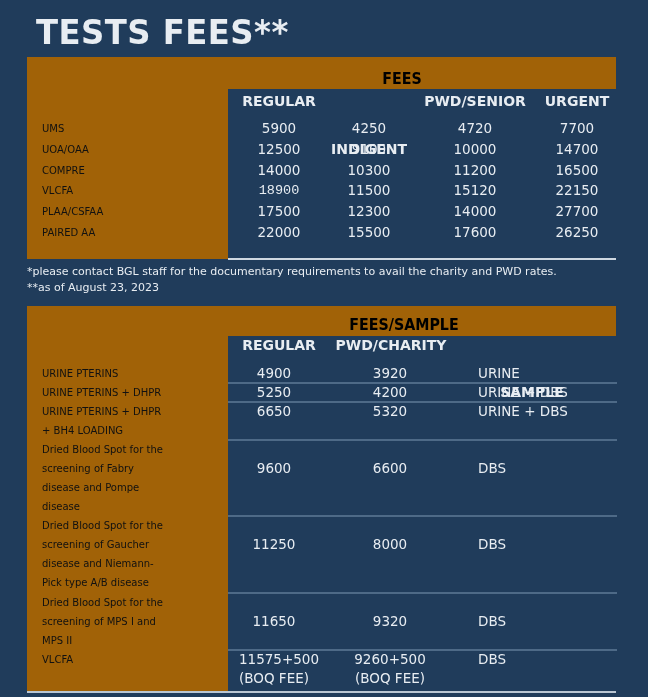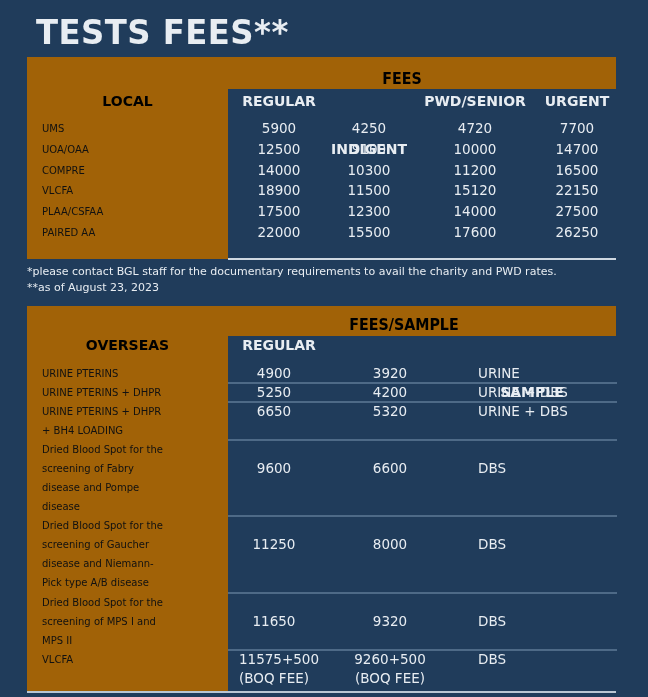--- a/index.html
+++ b/index.html
@@ -49,7 +49,6 @@
 <div class="panel" style="top:57px; height:202px;">
   <div class="dark" style="left:201px; top:32px; width:388px; height:170px;"></div>
   <div class="fees-hdr" style="left:201px; top:13px; width:348px;">FEES</div>
-  <div class="sec-hdr" style="left:0; top:36px; width:201px;">LOCAL</div>
 
   <div class="col-hdr" style="left:210px; top:36px; width:84px;">REGULAR</div>
   <div class="col-hdr" style="left:300px; top:36px; width:84px;margin-top:48px;">INDIGENT</div>

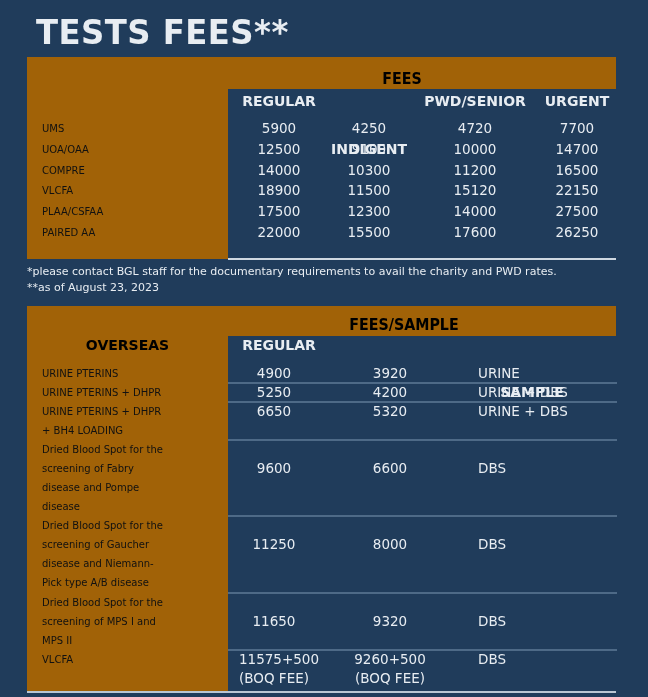--- a/index.html
+++ b/index.html
@@ -72,7 +72,7 @@
       <div class="cell" style="left: 393px; width: 110px; top: 103.6px;">11200</div>
       <div class="cell" style="left: 514px; width: 72px; top: 103.6px;">16500</div>
       <div class="row-label" style="left: 15px; top: 124.4px;">VLCFA</div>
-      <div class="cell" style="left: 210px; width: 84px; top: 124.4px;">18900</div>
+      <div class="cell" style="left: 210px; width: 84px; top: 124.4px; font-family: Liberation Mono, monospace;">18900</div>
       <div class="cell" style="left: 300px; width: 84px; top: 124.4px;">11500</div>
       <div class="cell" style="left: 393px; width: 110px; top: 124.4px;">15120</div>
       <div class="cell" style="left: 514px; width: 72px; top: 124.4px;">22150</div>

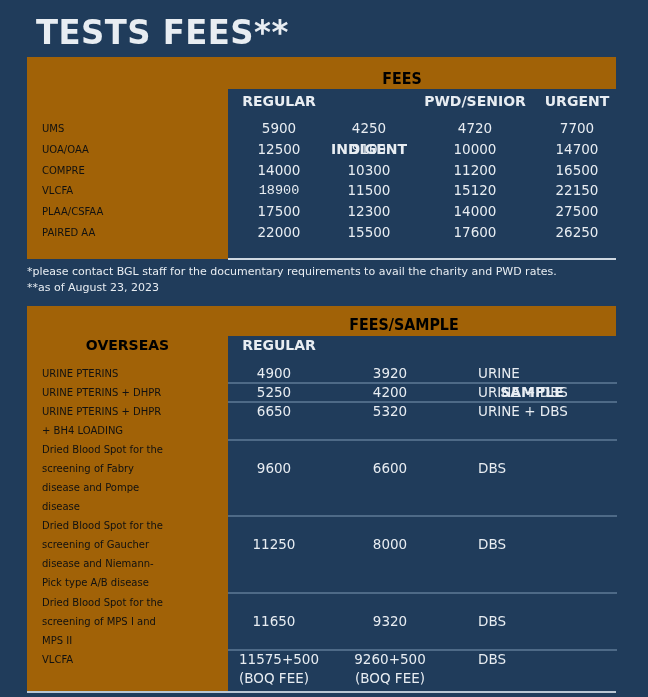--- a/index.html
+++ b/index.html
@@ -80,7 +80,7 @@
       <div class="cell" style="left: 210px; width: 84px; top: 145.2px;">17500</div>
       <div class="cell" style="left: 300px; width: 84px; top: 145.2px;">12300</div>
       <div class="cell" style="left: 393px; width: 110px; top: 145.2px;">14000</div>
-      <div class="cell" style="left: 514px; width: 72px; top: 145.2px;">27500</div>
+      <div class="cell" style="left: 514px; width: 72px; top: 145.2px;">27700</div>
       <div class="row-label" style="left: 15px; top: 166px;">PAIRED AA</div>
       <div class="cell" style="left: 210px; width: 84px; top: 166px;">22000</div>
       <div class="cell" style="left: 300px; width: 84px; top: 166px;">15500</div>

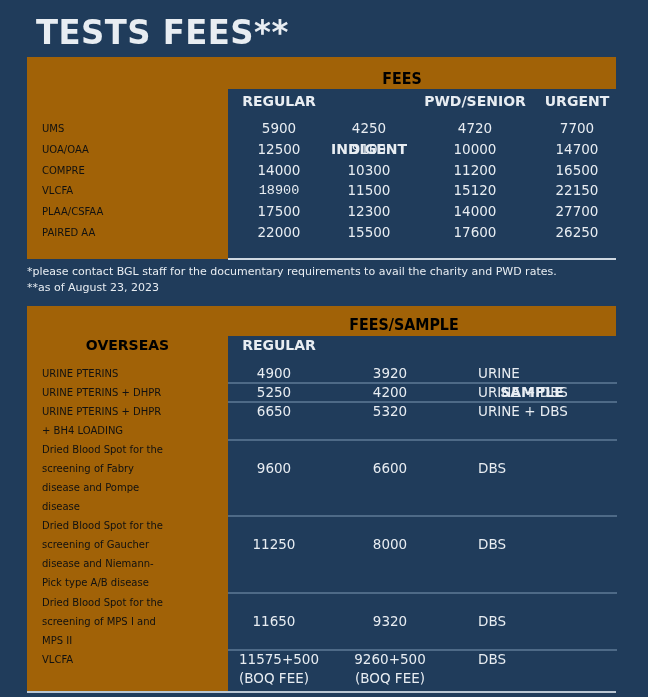--- a/index.html
+++ b/index.html
@@ -96,7 +96,6 @@
 <div class="panel" style="top:306px; height:386px;">
   <div class="dark" style="left:201px; top:30px; width:389px; height:356px;"></div>
   <div class="fees-hdr" style="left:201px; top:10px; width:352px;">FEES/SAMPLE</div>
-  <div class="sec-hdr" style="left:0; top:31px; width:201px;">OVERSEAS</div>
 
   <div class="col-hdr" style="left:212px; top:31px; width:80px;">REGULAR</div>
   <div class="col-hdr" style="left:455px; top:49px; width:100px;margin-top:29px;">SAMPLE</div>

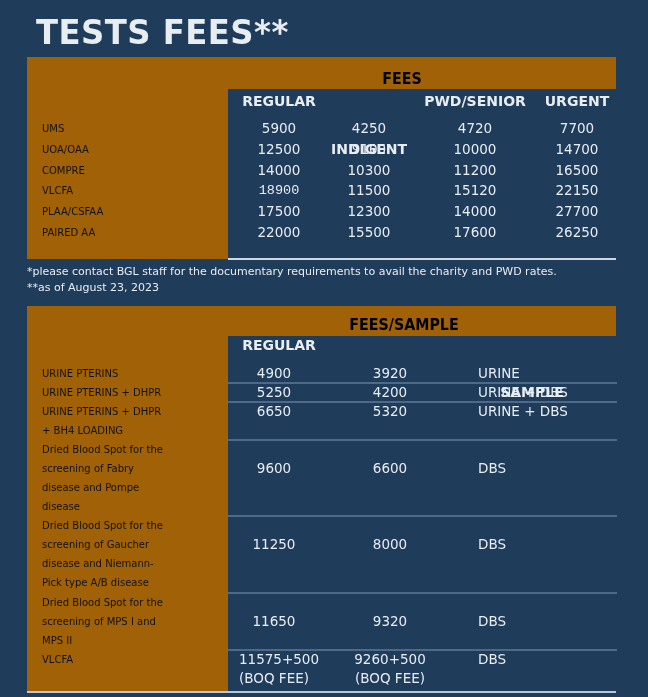--- a/index.html
+++ b/index.html
@@ -98,6 +98,7 @@
   <div class="fees-hdr" style="left:201px; top:10px; width:352px;">FEES/SAMPLE</div>
 
   <div class="col-hdr" style="left:212px; top:31px; width:80px;">REGULAR</div>
+  <div class="col-hdr" style="left:304px; top:31px; width:120px;">PWD/CHARITY</div>
   <div class="col-hdr" style="left:455px; top:49px; width:100px;margin-top:29px;">SAMPLE</div>
 
   <div id="overseas-rows">

